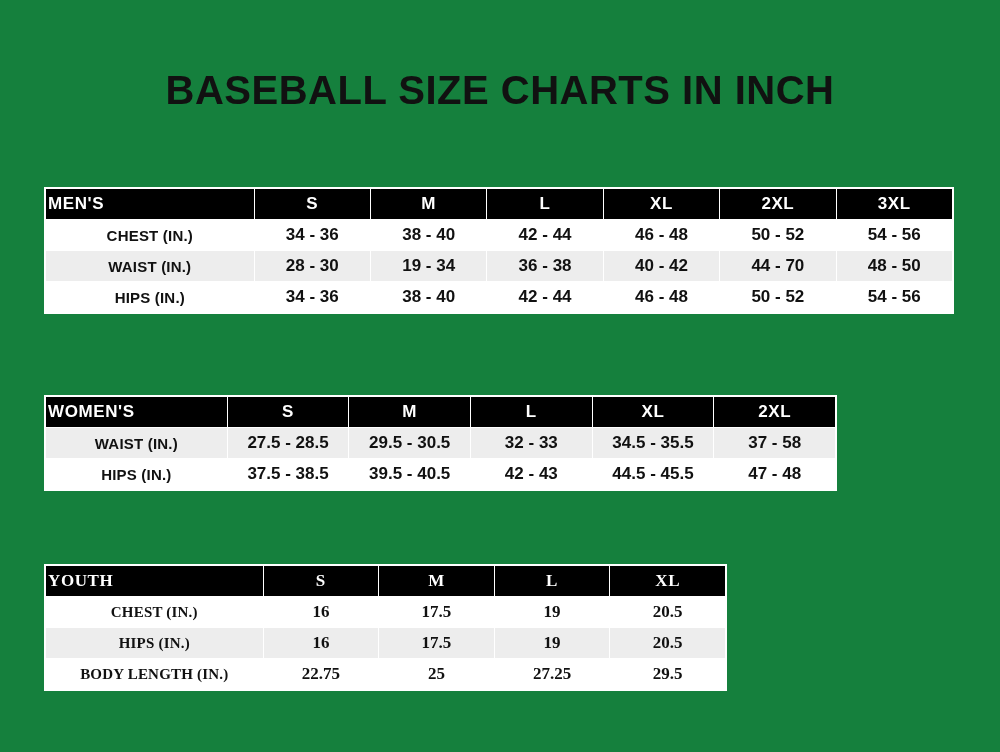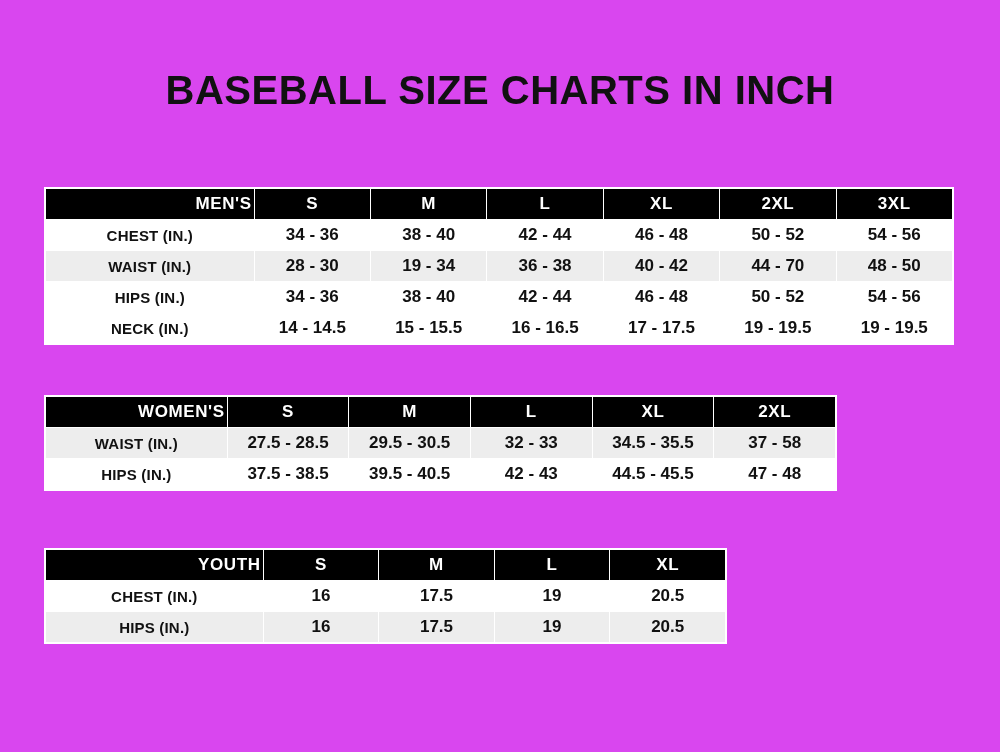--- a/index.html
+++ b/index.html
@@ -18,7 +18,7 @@
     position: relative;
     width: 1000px;
     height: 752px;
-    background: #d946ef;
+    background: #15803d;
   }
   .title {
     position: absolute;

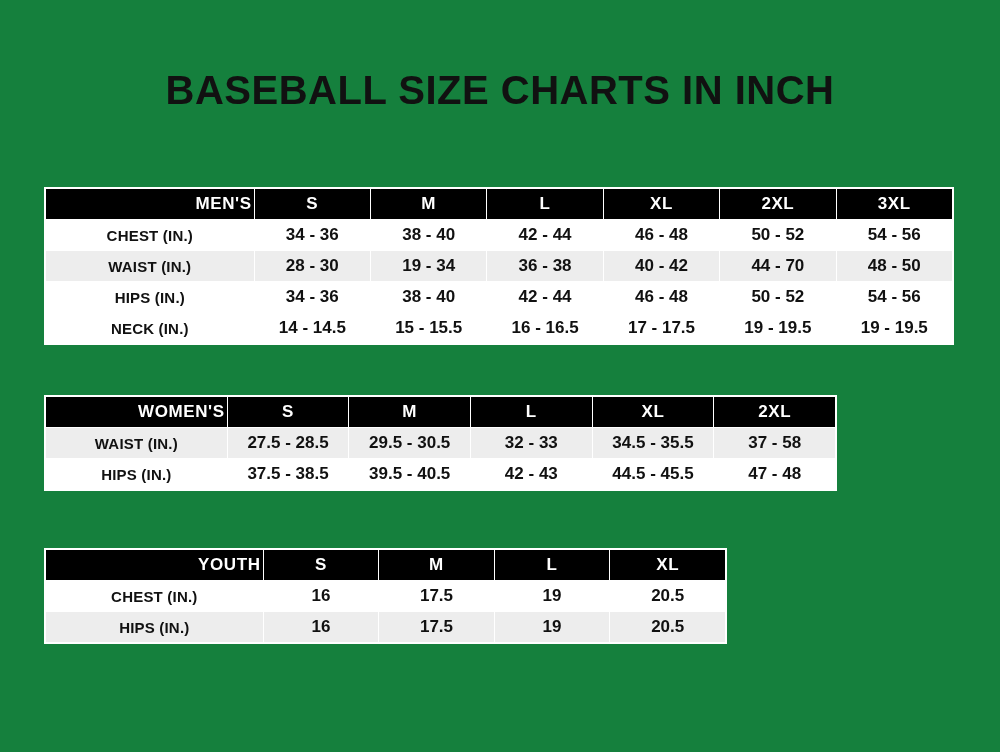--- a/index.html
+++ b/index.html
@@ -62,7 +62,7 @@
     height: 33px;
   }
   thead th.rowlabel-head {
-    text-align: right;
+    text-align: left;
   }
   tbody tr.odd td {
     background: #ffffff;

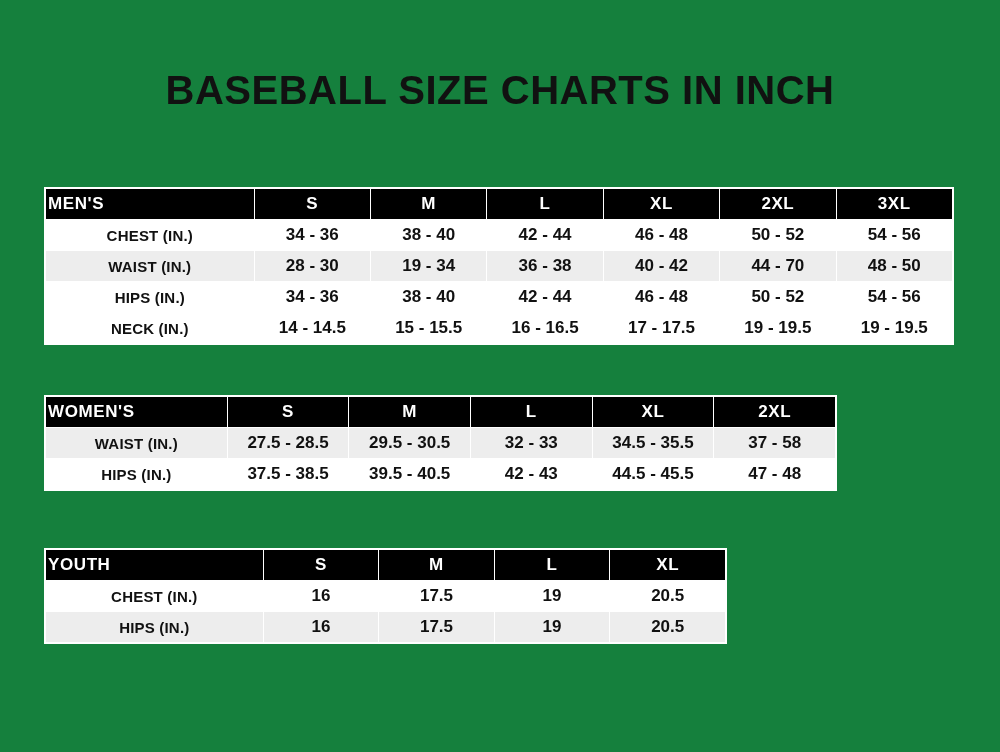--- a/index.html
+++ b/index.html
@@ -144,15 +144,6 @@
           <td>50 - 52</td>
           <td>54 - 56</td>
         </tr>
-        <tr class="odd">
-          <td class="rowlabel">NECK (IN.)</td>
-          <td>14 - 14.5</td>
-          <td>15 - 15.5</td>
-          <td>16 - 16.5</td>
-          <td>17 - 17.5</td>
-          <td>19 - 19.5</td>
-          <td>19 - 19.5</td>
-        </tr>
       </tbody>
     </table>
   </div>

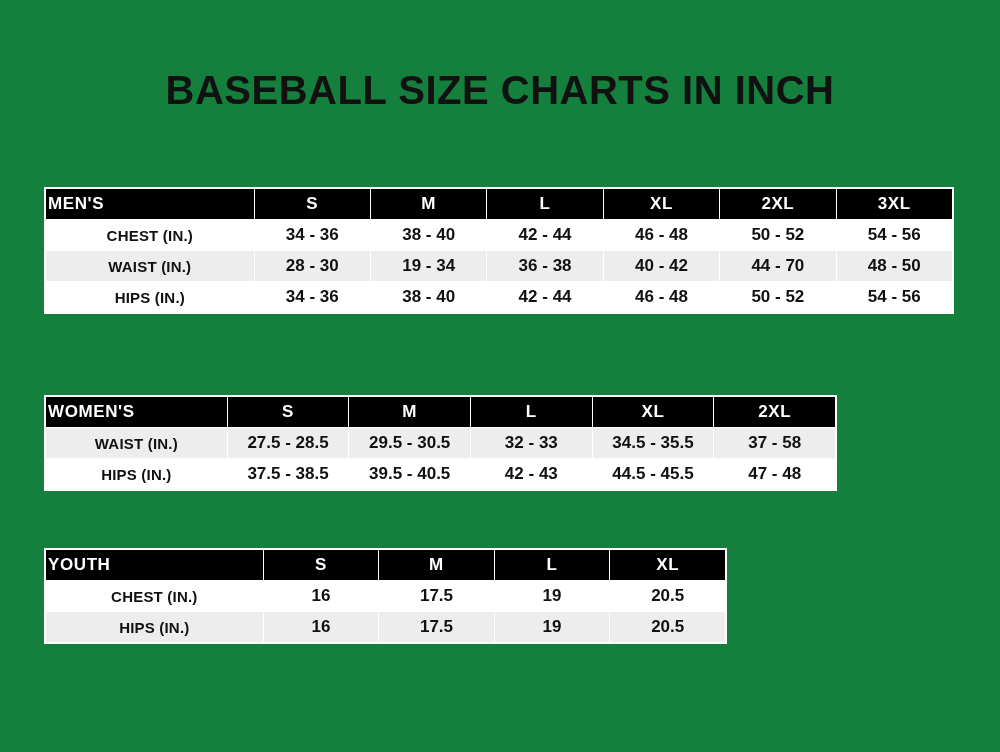--- a/index.html
+++ b/index.html
@@ -37,7 +37,7 @@
   }
   #men-block { top: 187px; width: 908px; }
   #women-block { top: 395px; width: 791px; }
-  #youth-block { top: 548px; width: 681px; }
+  #youth-block { top: 564px; width: 681px; font-family: Liberation Serif, serif; }
 
   table.size-table {
     border-collapse: collapse;

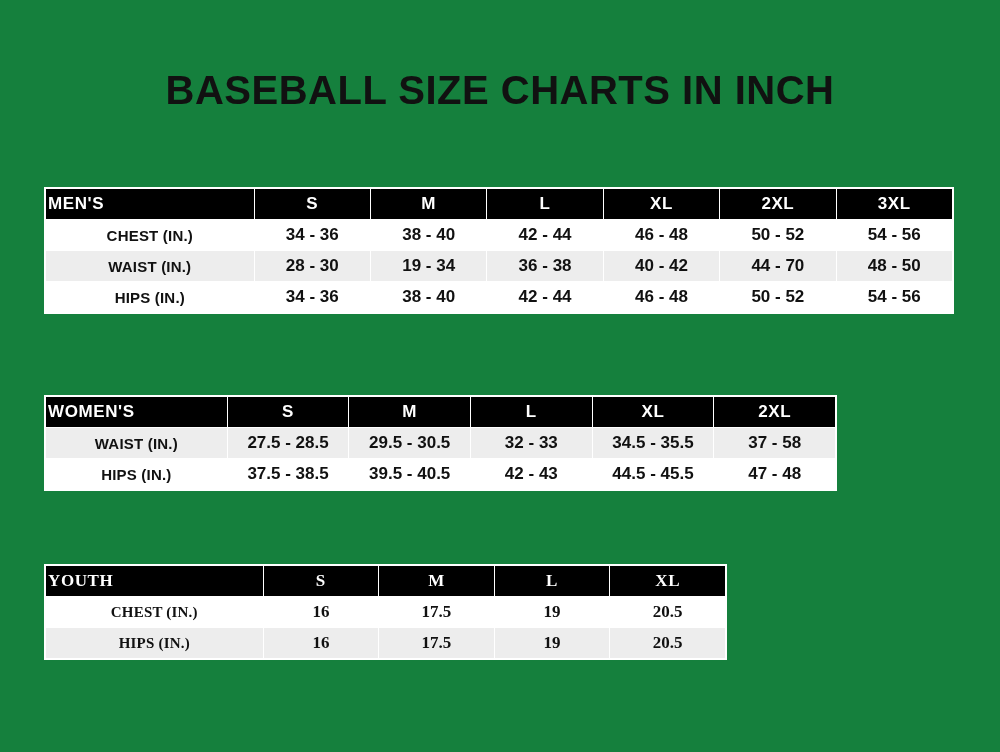--- a/index.html
+++ b/index.html
@@ -222,6 +222,13 @@
           <td>19</td>
           <td>20.5</td>
         </tr>
+        <tr class="odd">
+          <td class="rowlabel">BODY LENGTH (IN.)</td>
+          <td>22.75</td>
+          <td>25</td>
+          <td>27.25</td>
+          <td>29.5</td>
+        </tr>
       </tbody>
     </table>
   </div>

